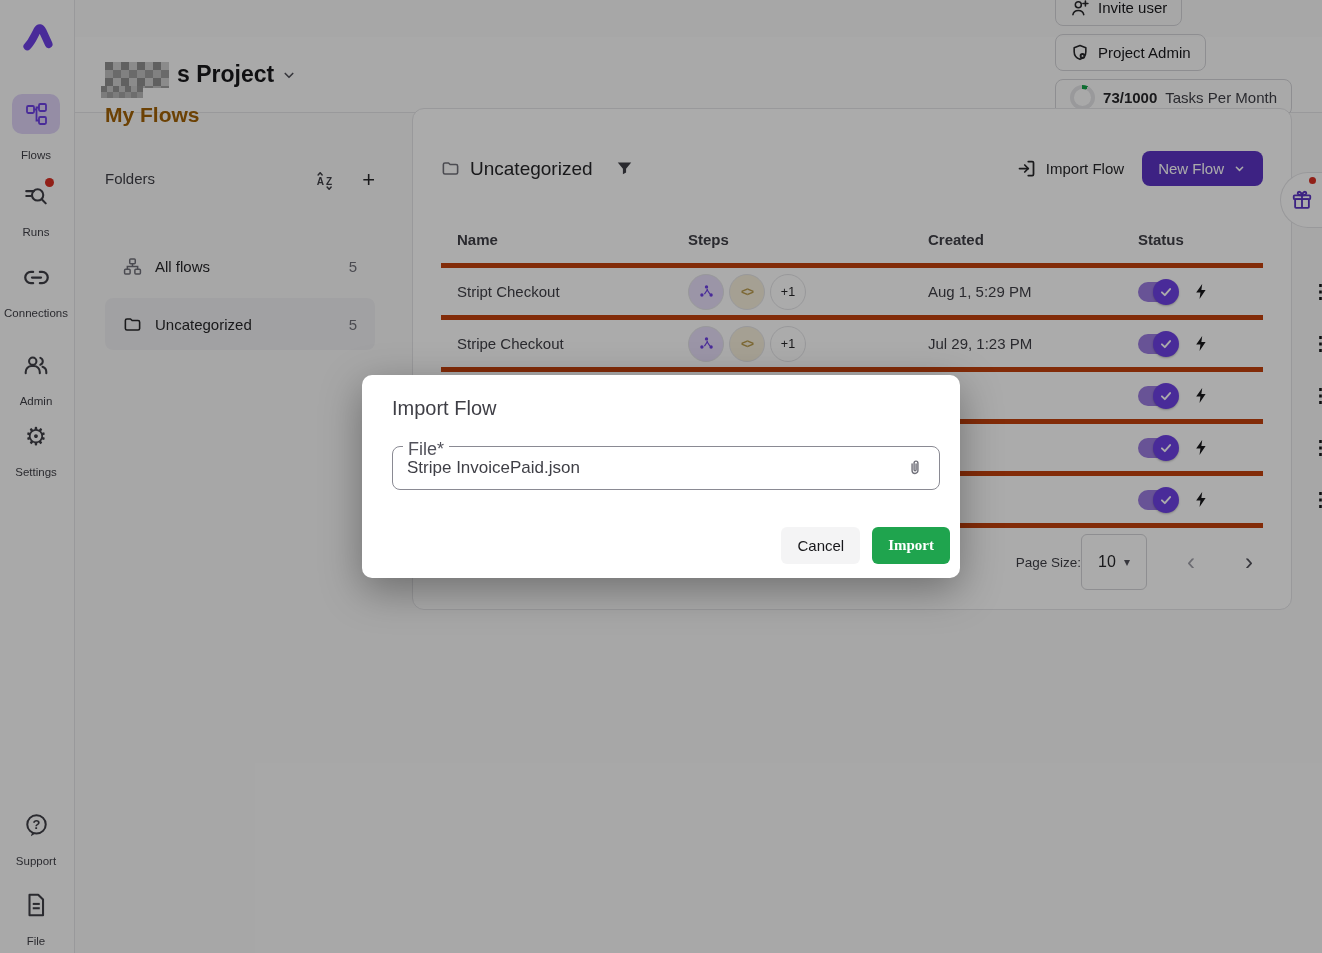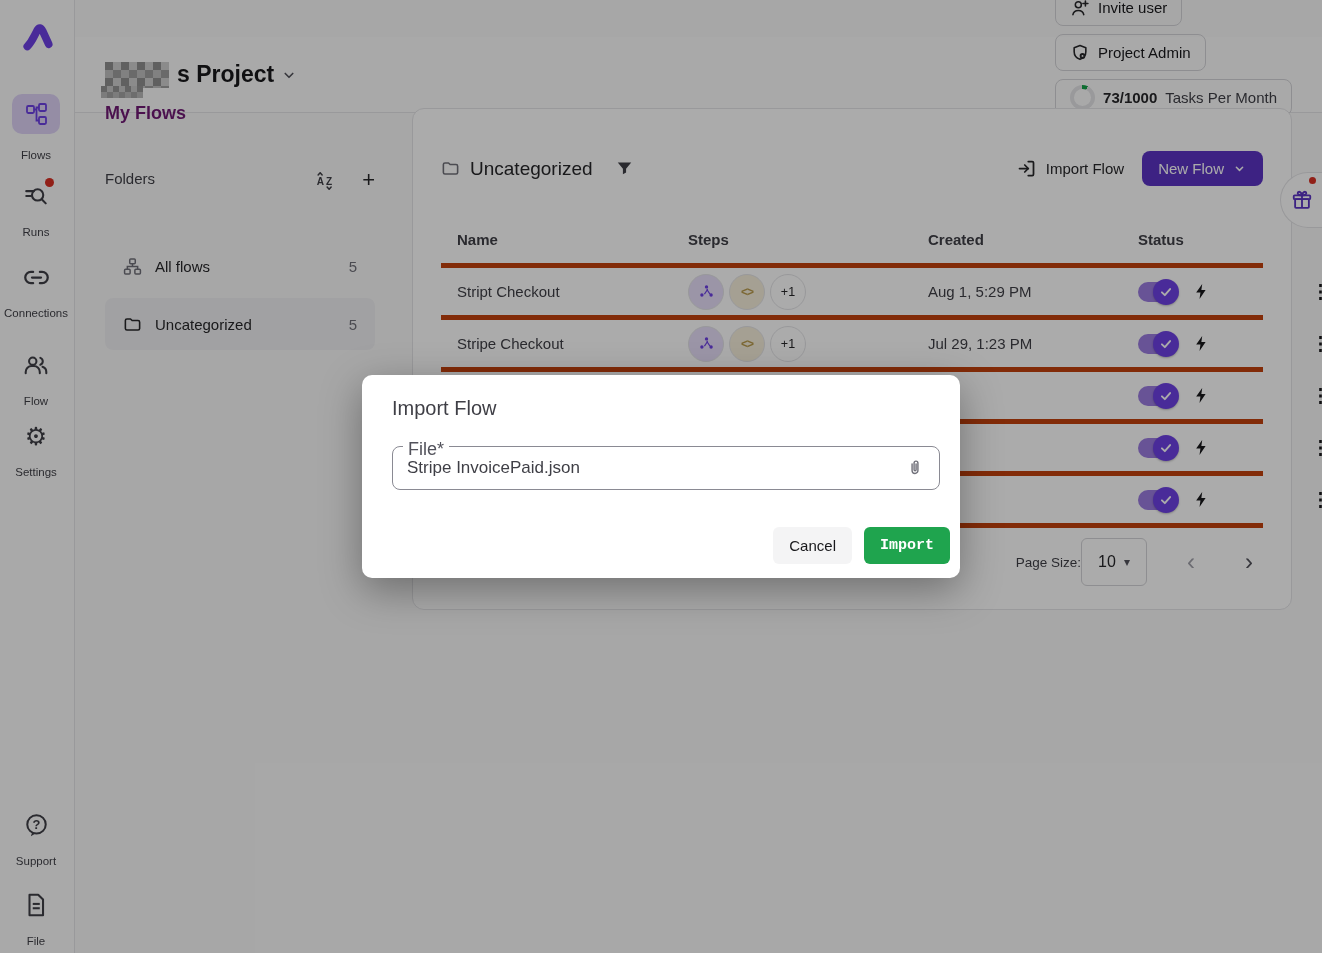--- a/index.html
+++ b/index.html
@@ -34,7 +34,7 @@
   .avatar { width:36px; height:36px; border-radius:50%; background:#55555e; color:#fff; font-size:15px; font-weight:700; display:flex; align-items:center; justify-content:center; margin-left:16px; cursor:pointer; }
 
   
-  .page-title { position:absolute; left:105px; top:103px; font-size:18px; font-weight:700; color:#701a75; }
+  .page-title { position:absolute; left:105px; top:103px; font-size:21px; font-weight:700; color:#a16207; }
   .folders-head { position:absolute; left:105px; top:170px; width:270px; display:flex; }
   .folders-label { font-size:15px; color:#3f3f46; }
   .sort-az { margin-left:auto; cursor:pointer; }

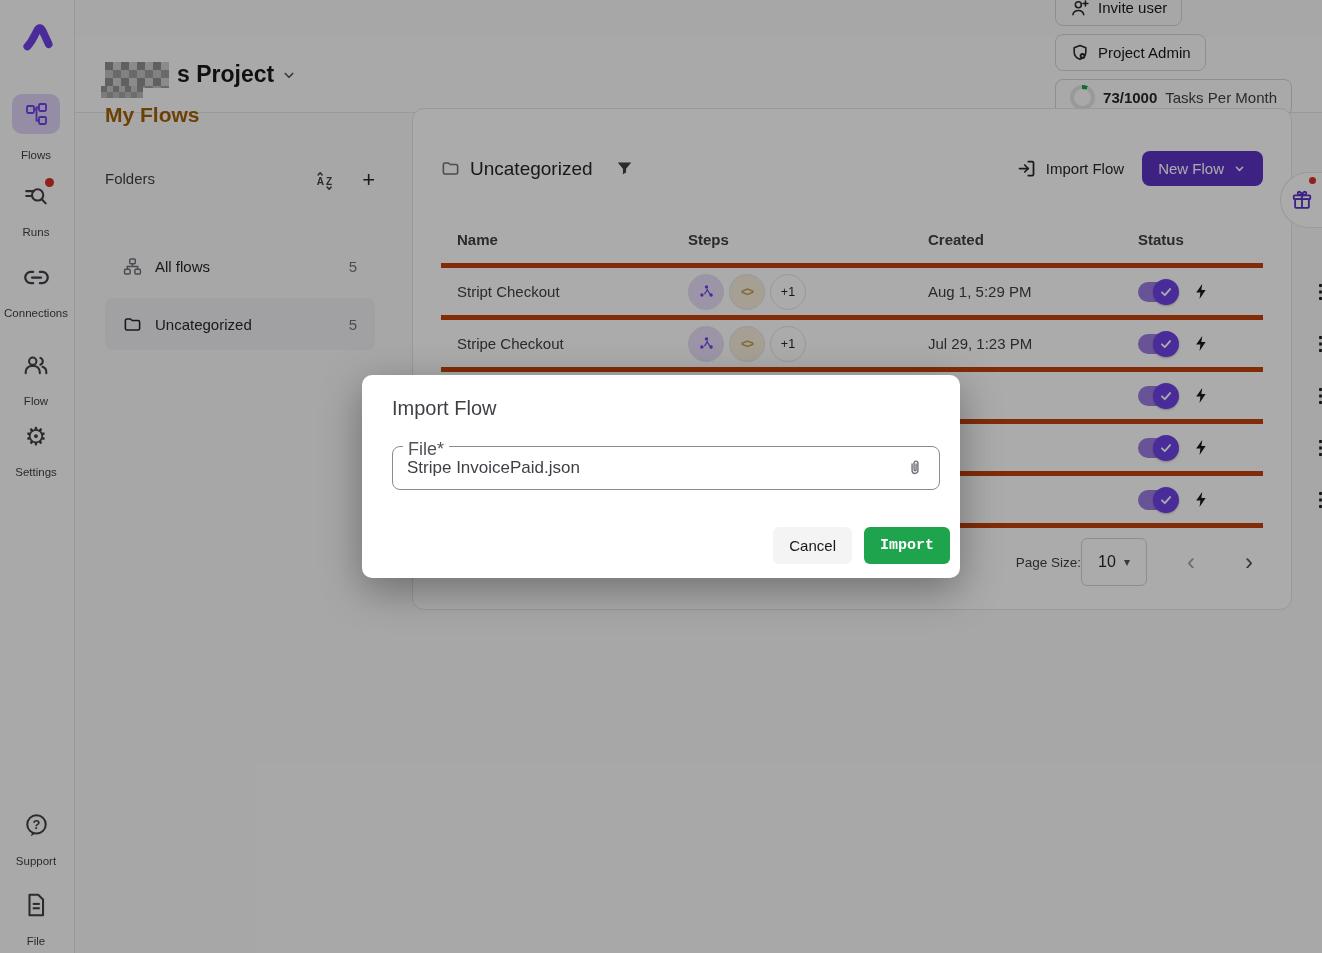--- a/index.html
+++ b/index.html
@@ -151,7 +151,7 @@
           <path d="M21.5 19.5v-1a5.2 5.2 0 0 0-3.5-4.9"></path>
       </svg>
     </div>
-    <span class="nav-label">Flow</span>
+    <span class="nav-label">Admin</span>
   </div>
 
   <div class="nav-item" style="top:421px">

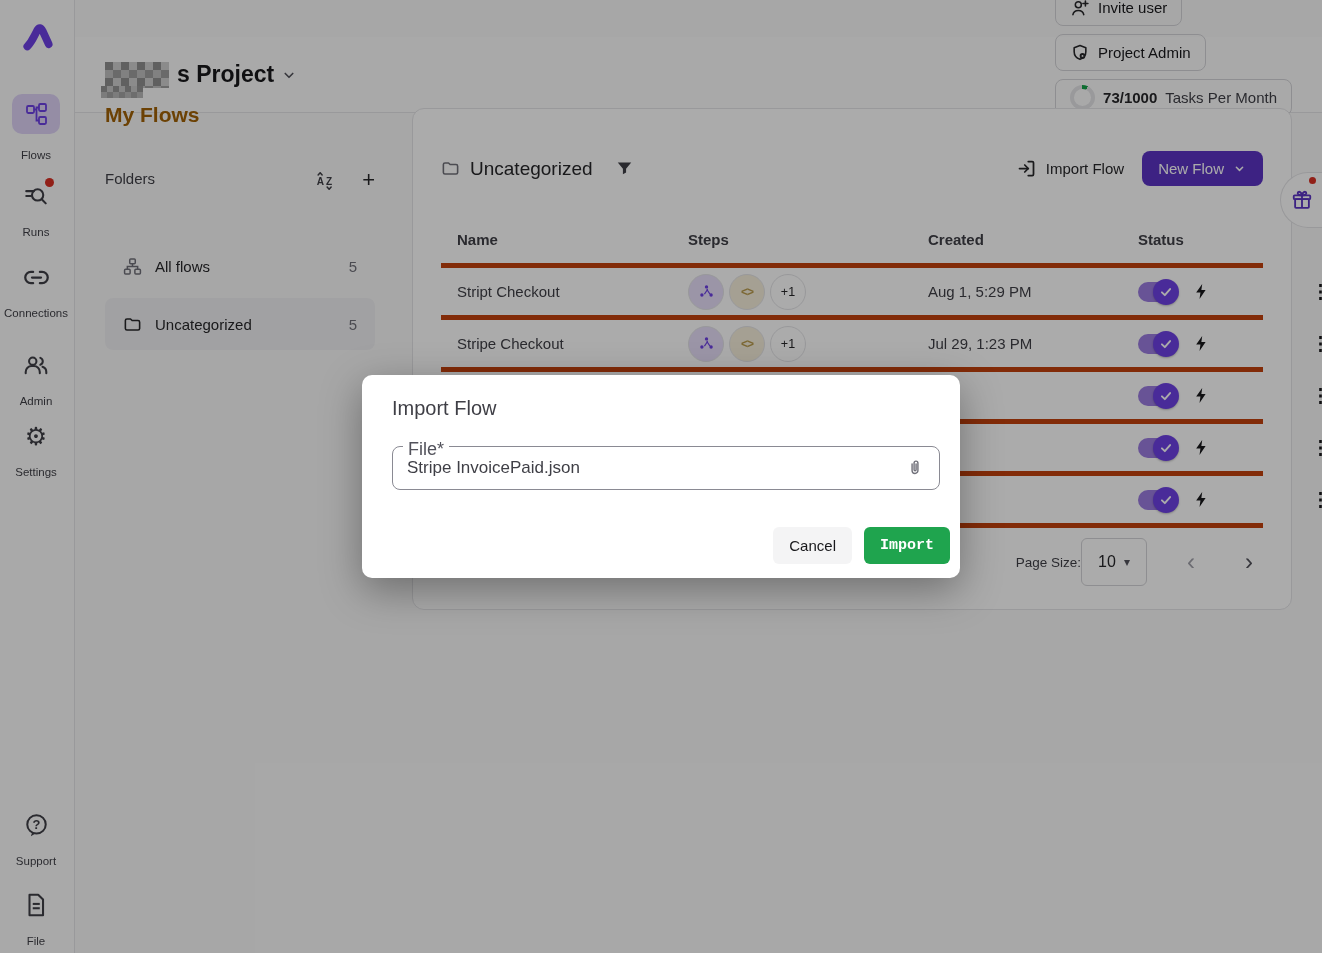--- a/index.html
+++ b/index.html
@@ -94,7 +94,7 @@
   .clip { cursor:pointer; }
   .modal-actions { position:absolute; right:10px; bottom:14px; display:flex; gap:12px; }
   .btn-cancel { height:37px; padding:0 16px; background:#f4f4f5; border:none; border-radius:6px; font-size:15px; color:#18181b; font-family:inherit; cursor:pointer; }
-  .btn-import { height:37px; padding:8px 16px; background:#1fa44e; border:none; border-radius:6px; font-size:15px; font-weight:700; color:#fff; font-family:Liberation Mono, monospace; cursor:pointer; }
+  .btn-import { height:37px; padding:8px 16px; background:#1fa44e; border:none; border-radius:6px; font-size:15px; font-weight:700; color:#fff; font-family:Liberation Serif, serif; cursor:pointer; }
 </style>
 </head>
 <body>

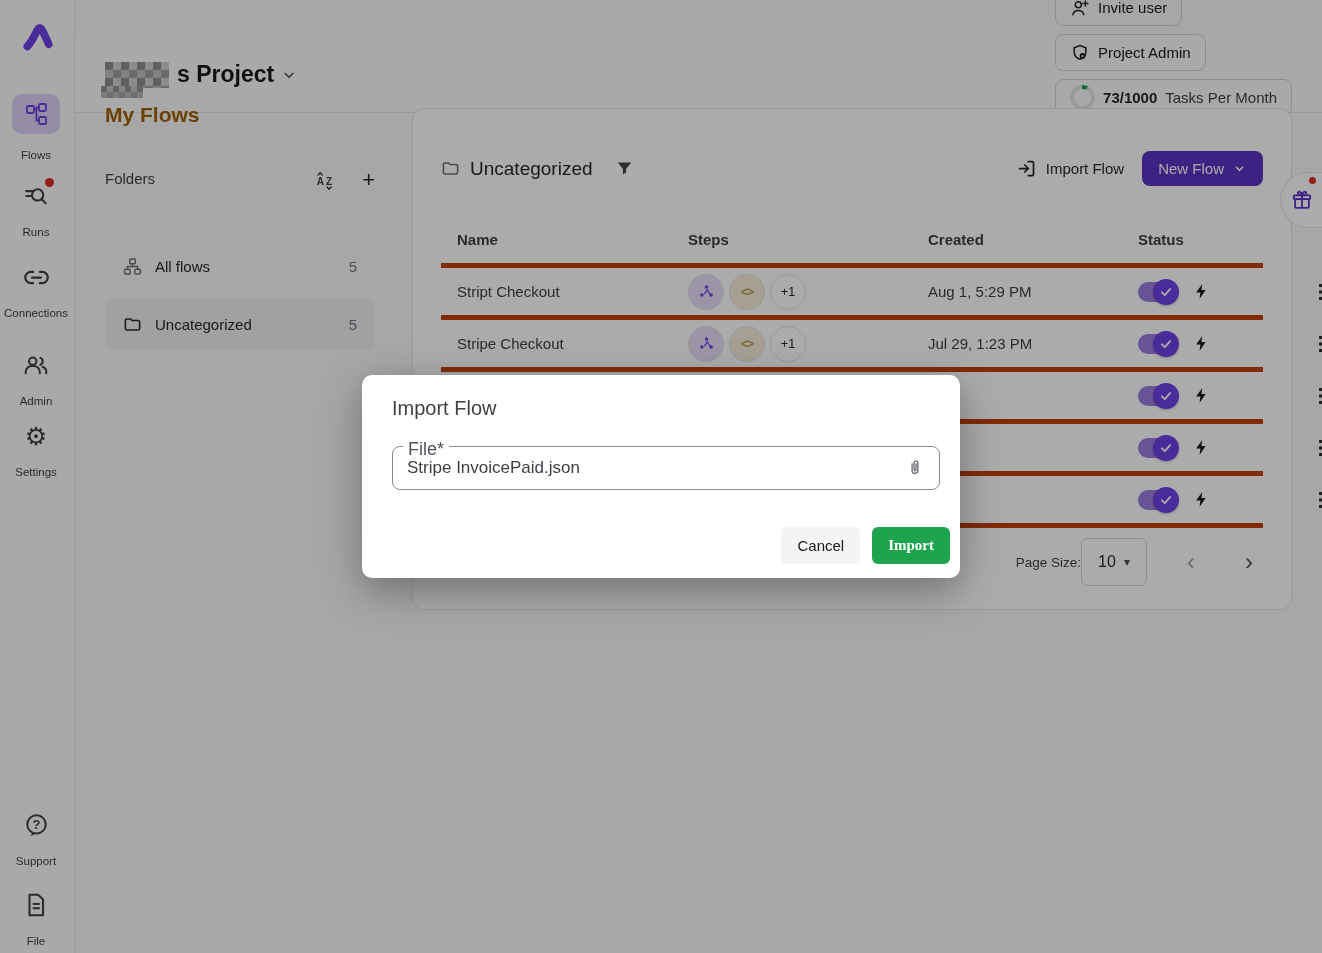--- a/index.html
+++ b/index.html
@@ -73,7 +73,7 @@
 
   .pagination { height:74px; display:flex; align-items:center; justify-content:flex-end; padding:0 30px 6px; }
   .psize-label { font-size:13.5px; color:#3f3f46; }
-  .psize-select { width:66px; height:48px; border:1px solid #d4d4d8; border-radius:6px; display:flex; align-items:center; justify-content:center; gap:8px; font-size:16px; color:#27272a; cursor:pointer; }
+  .psize-select { width:66px; height:56px; border:1px solid #d4d4d8; border-radius:6px; display:flex; align-items:center; justify-content:center; gap:8px; font-size:16px; color:#27272a; cursor:pointer; }
   .psize-caret { font-size:12px; color:#52525b; }
   .pag-chev { width:24px; display:flex; justify-content:center; cursor:pointer; }
   .pag-chev.left { margin-left:32px; color:#a1a1aa; }

